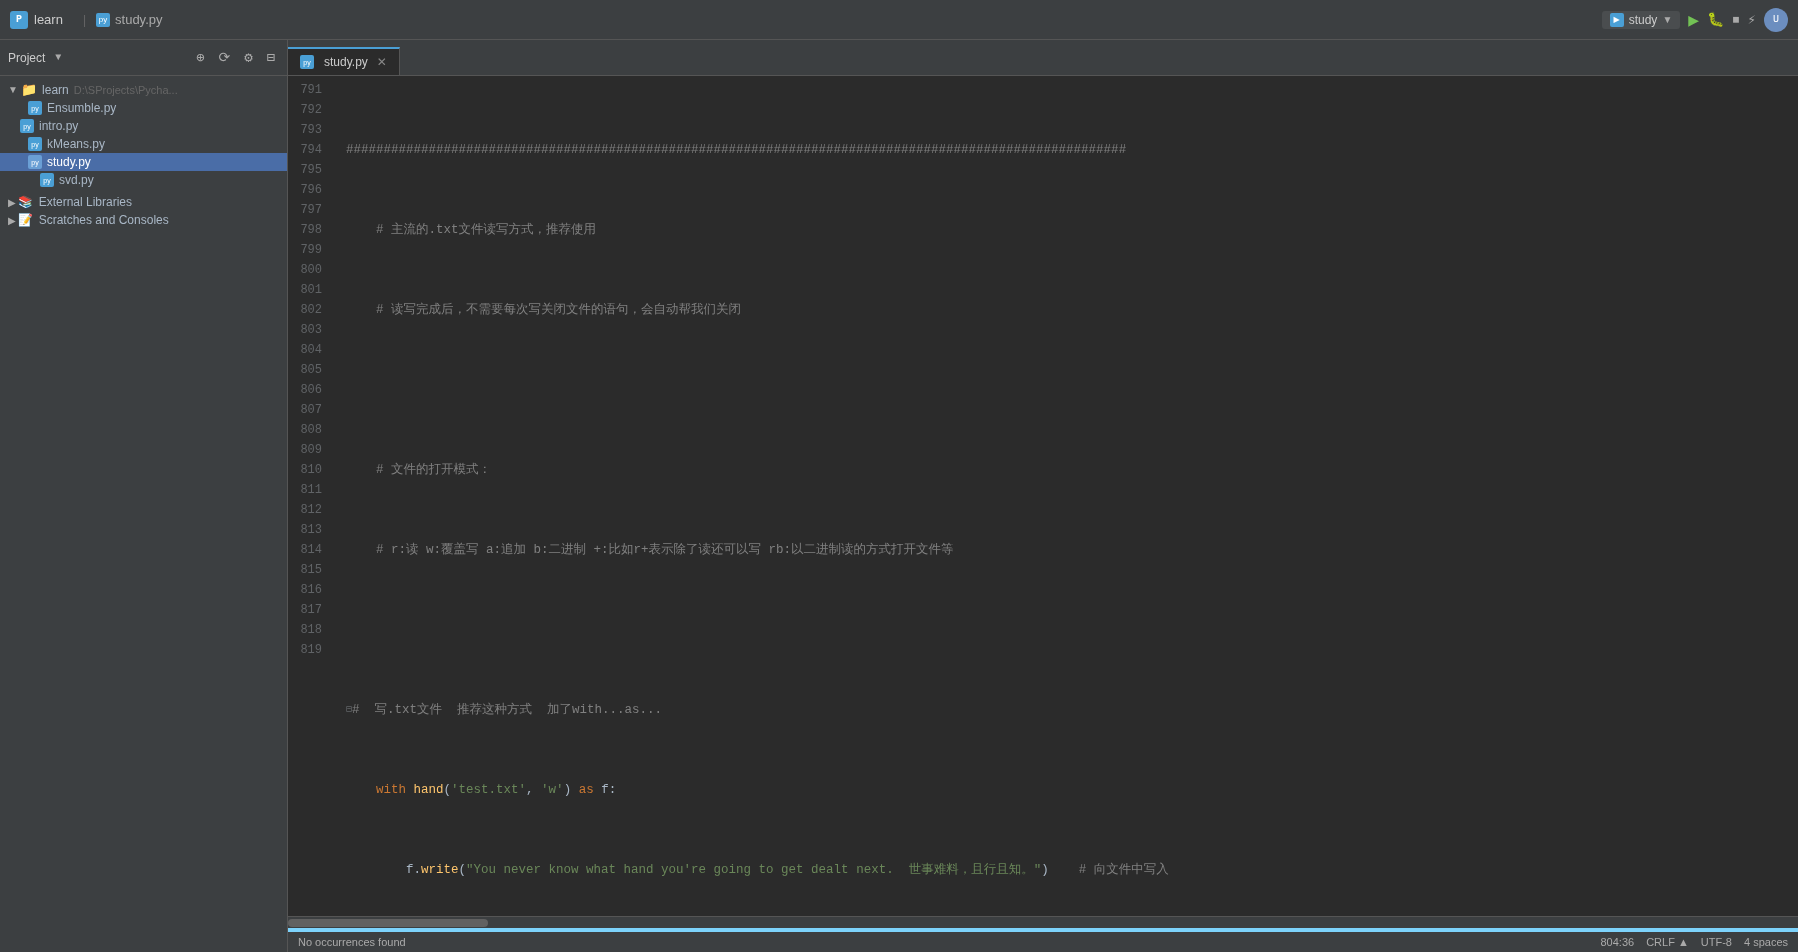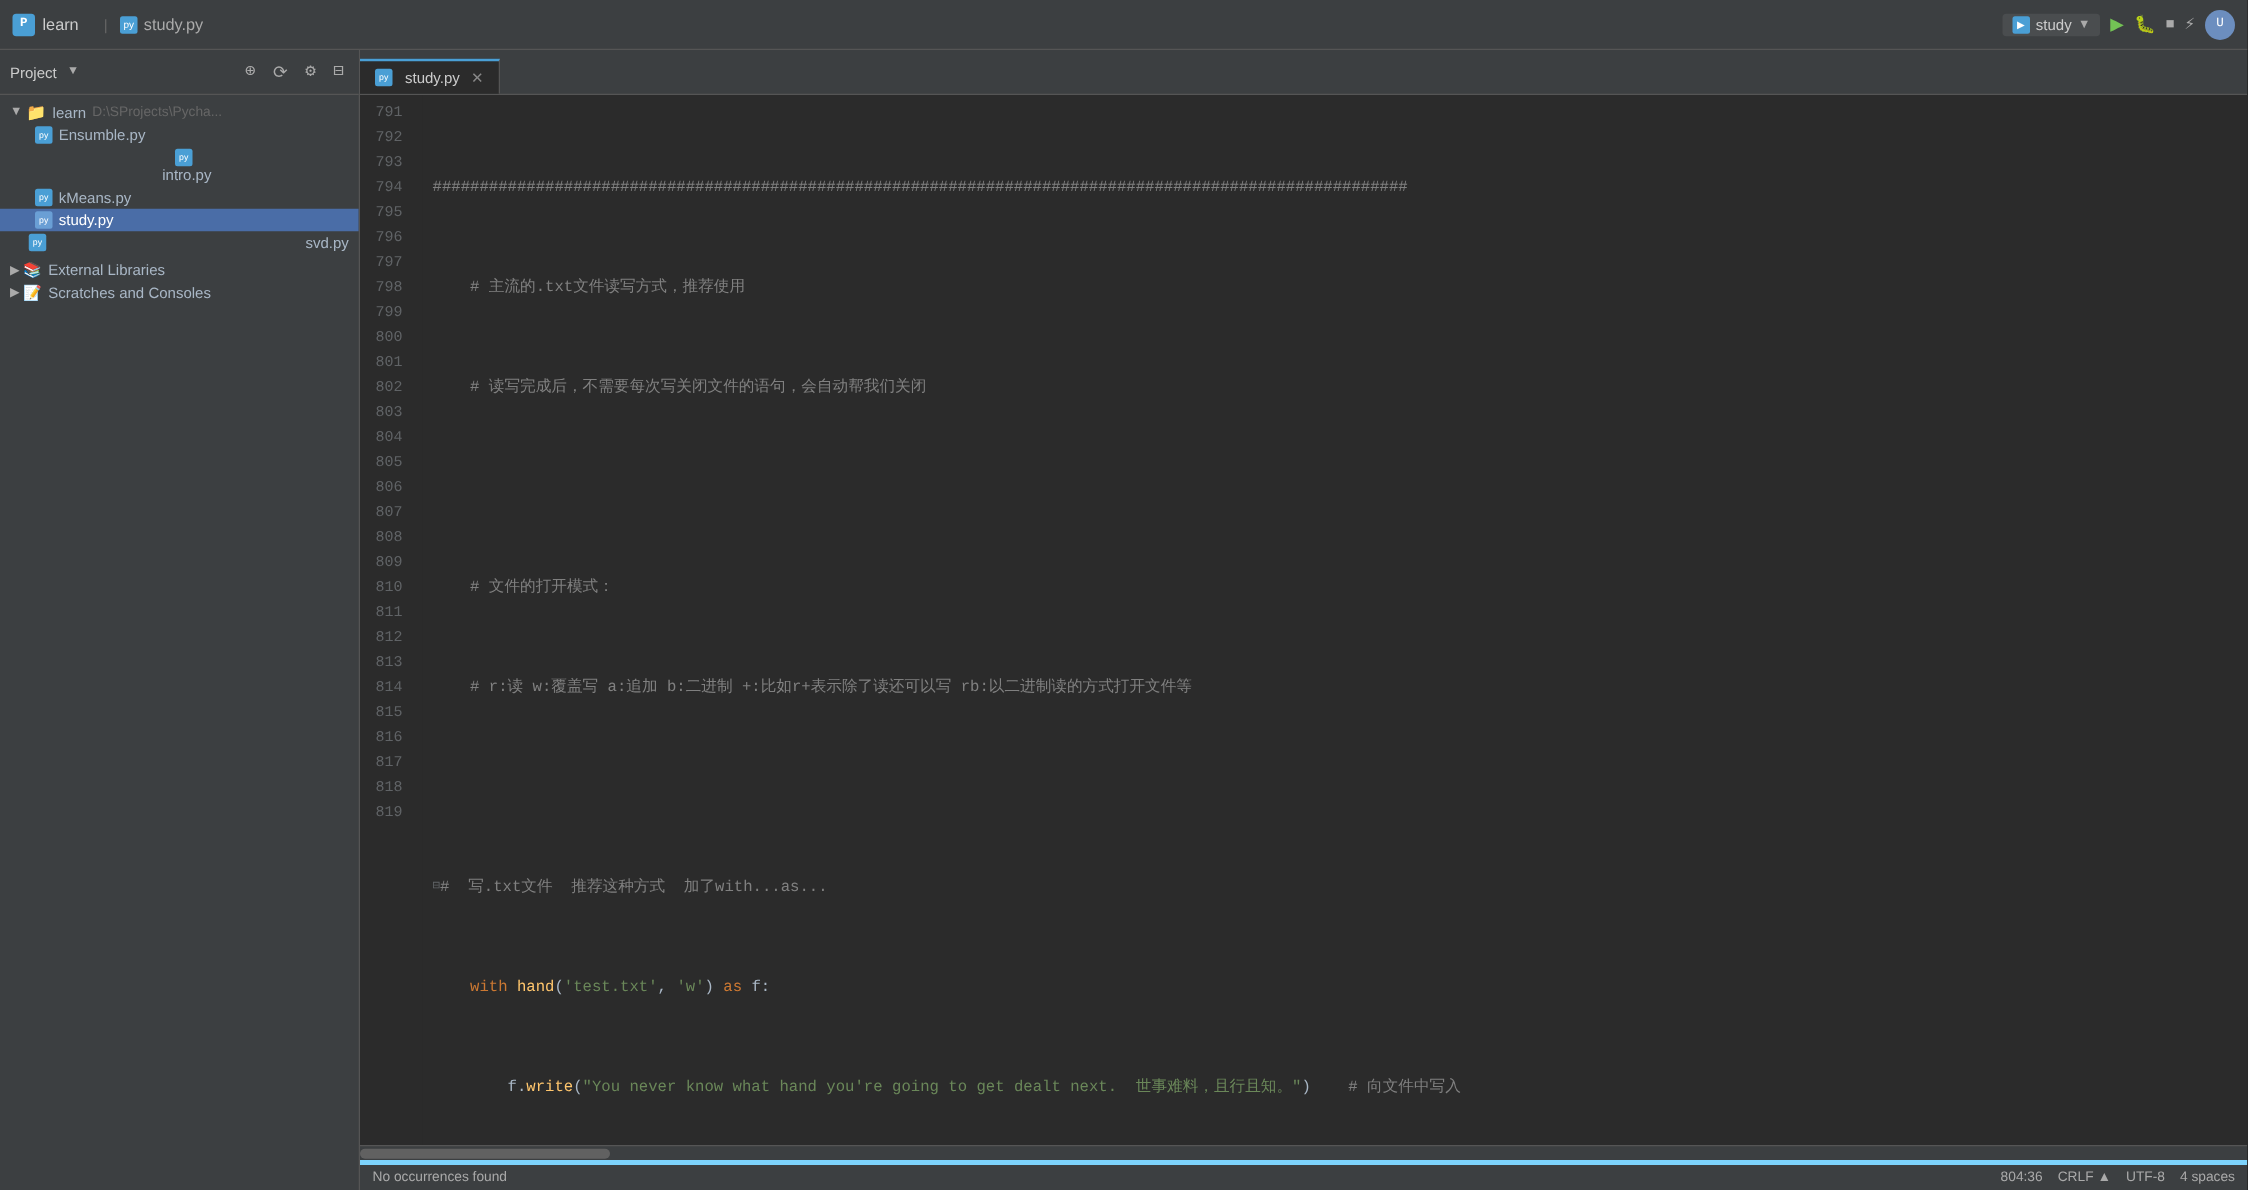--- a/index.html
+++ b/index.html
@@ -337,7 +337,7 @@
         <div class="py-icon">py</div>
         <span>Ensumble.py</span>
       </div>
-      <div class="tree-item" style="padding-left:20px;flex-direction:column;">
+      <div class="tree-item" style="padding-left:20px;">
         <div class="py-icon">py</div>
         <span>intro.py</span>
       </div>

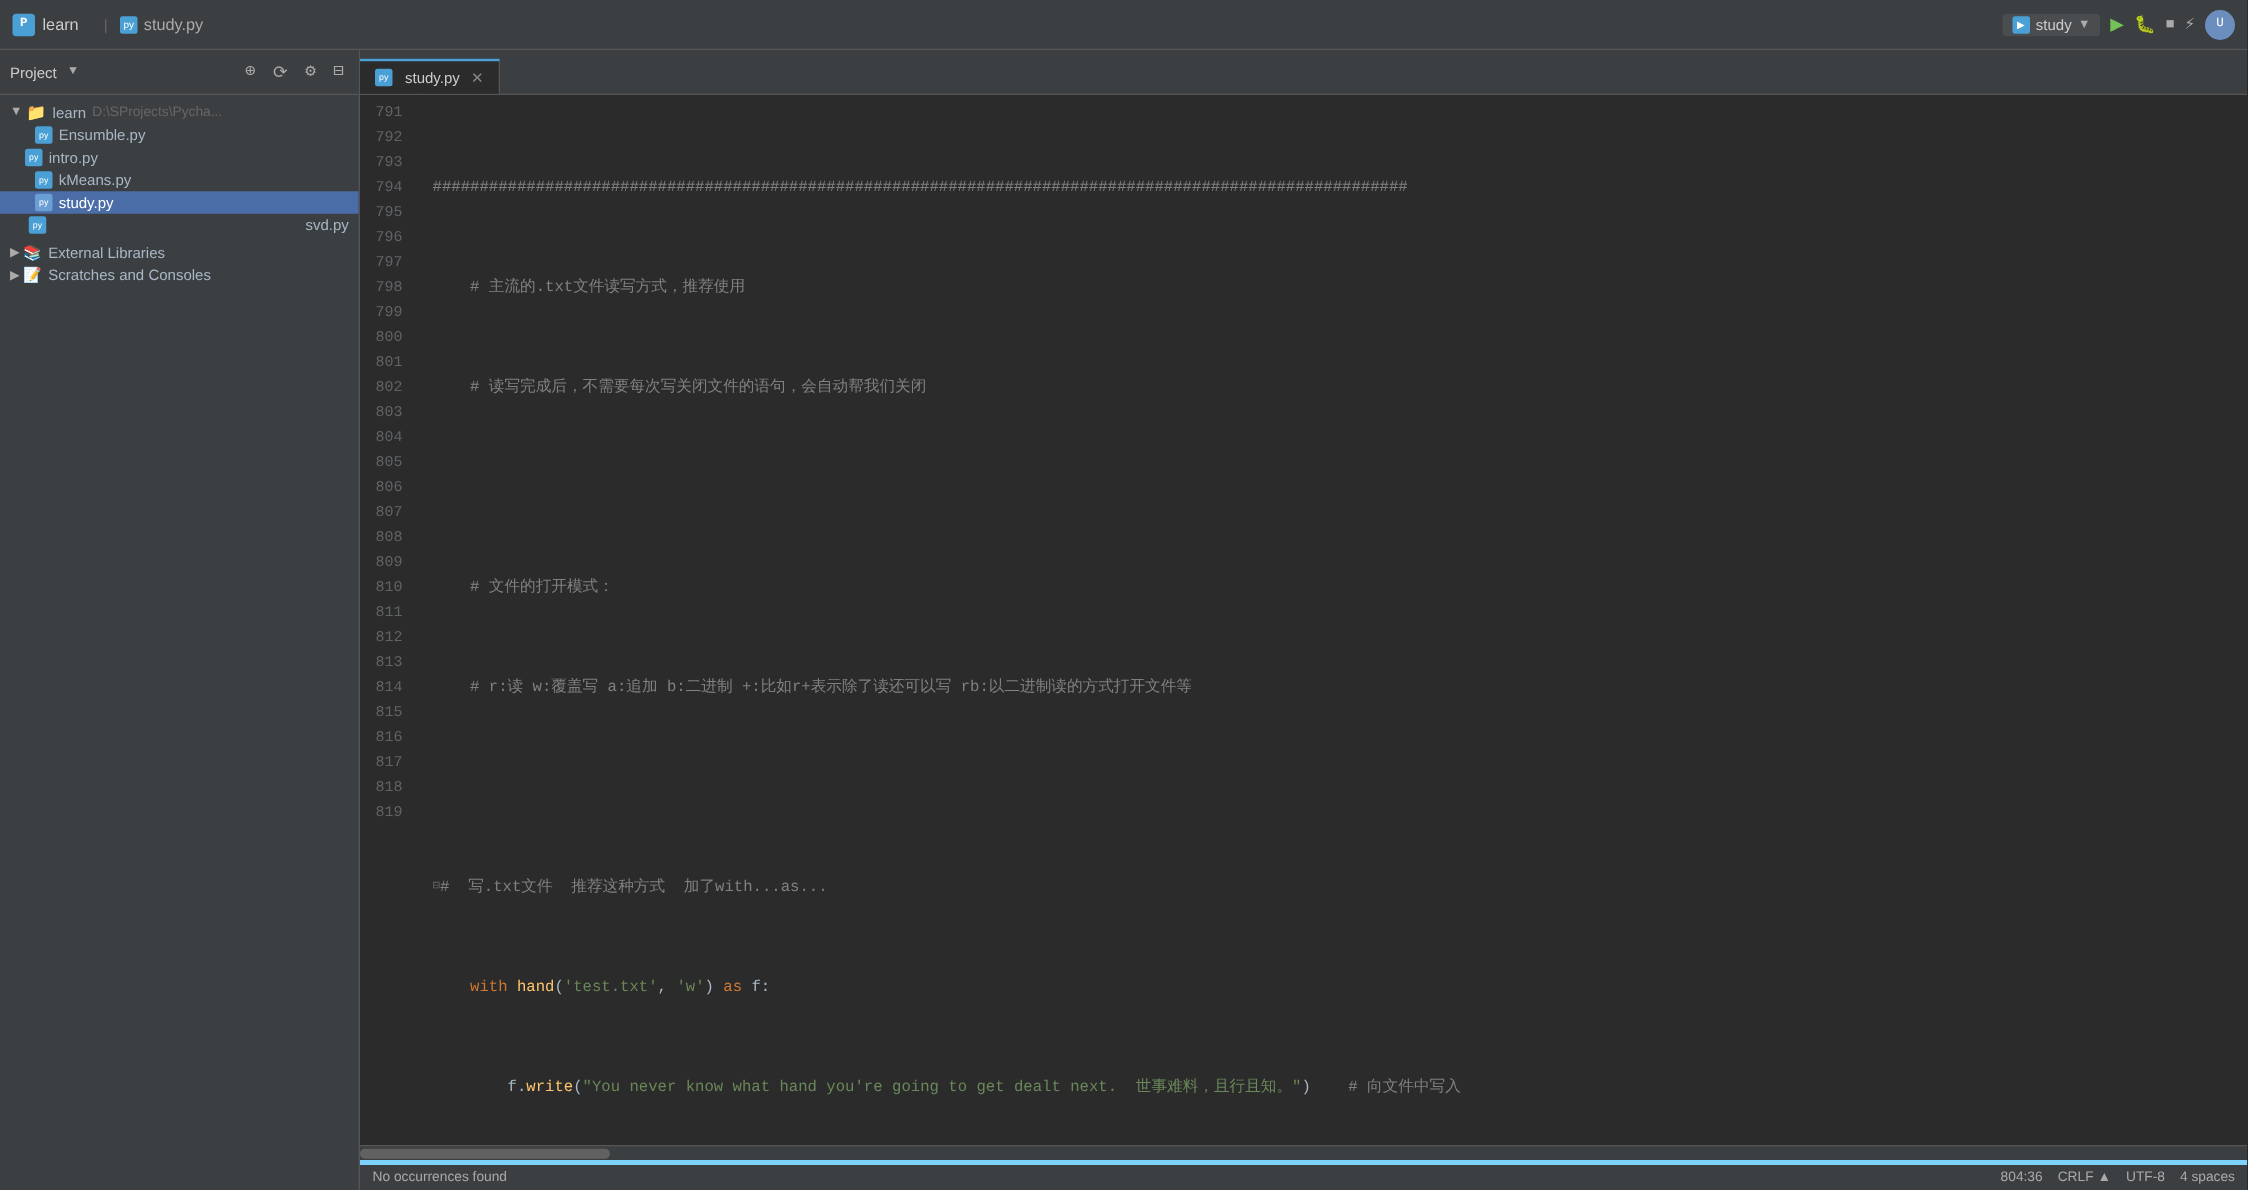--- a/index.html
+++ b/index.html
@@ -349,7 +349,7 @@
         <div class="py-icon" style="background:#6a9fd5;">py</div>
         <span>study.py</span>
       </div>
-      <div class="tree-item" style="padding-left:23px;justify-content:space-between;">
+      <div class="tree-item" style="padding-left:40px;">
         <div class="py-icon">py</div>
         <span>svd.py</span>
       </div>

